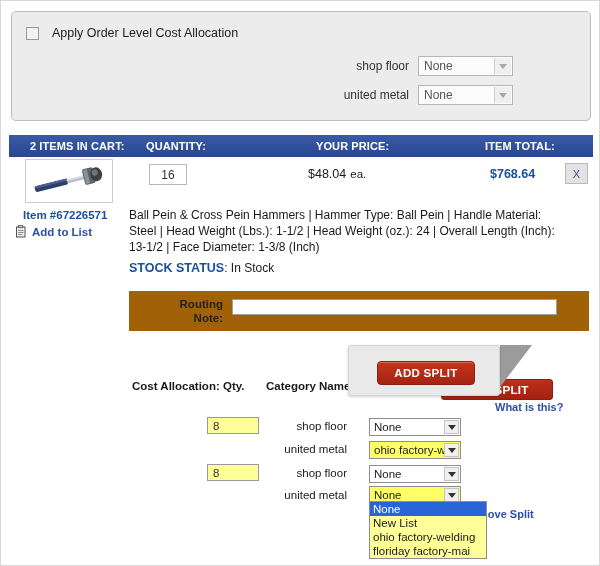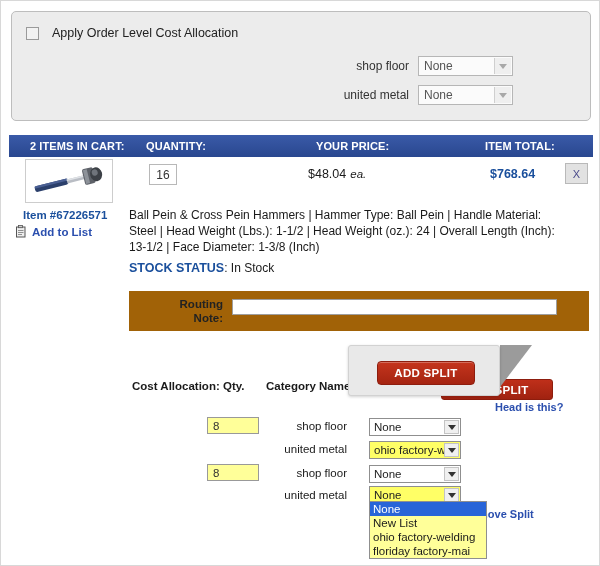--- a/index.html
+++ b/index.html
@@ -105,7 +105,7 @@
   .qty-box {
     position: absolute;
     left: 148px; top: 163px;
-    width: 28px; height: 21px;
+    width: 38px; height: 21px;
     background: #ffffff;
     border: 1px solid #b8b8b8;
     font-size: 12px;

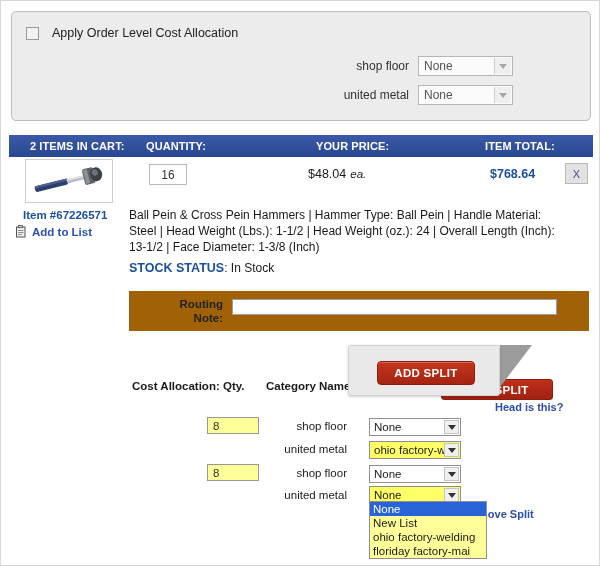--- a/index.html
+++ b/index.html
@@ -117,7 +117,7 @@
     left: 307px; top: 166px;
     font-size: 12.5px; color: #1a1a1a;
   }
-  .price .ea { font-size: 11.5px; margin-left: 4px; font-style: italic; }
+  .price .ea { font-size: 11.5px; margin-left: 4px; }
   .item-total {
     position: absolute;
     left: 489px; top: 166px;

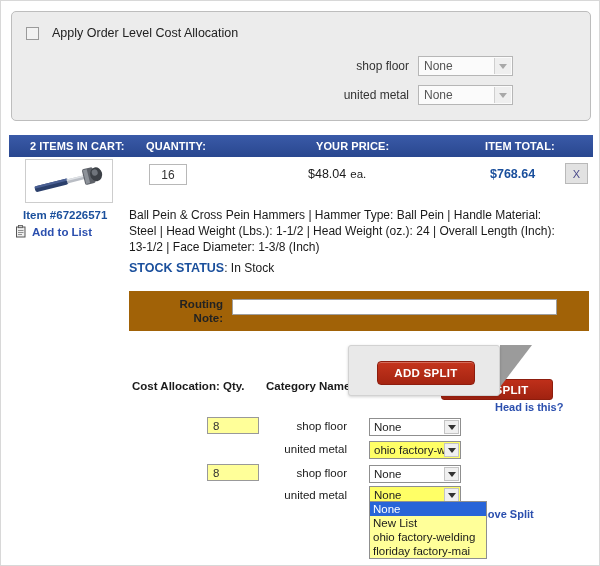--- a/index.html
+++ b/index.html
@@ -432,7 +432,7 @@
   <div class="add-split-bg">
     <span>ADD SPLIT</span>
   </div>
-  <div class="what-is-this">Head is this?</div>
+  <div class="what-is-this">What is this?</div>
 
   <div class="tip-tail"></div>
   <div class="tip-panel">

